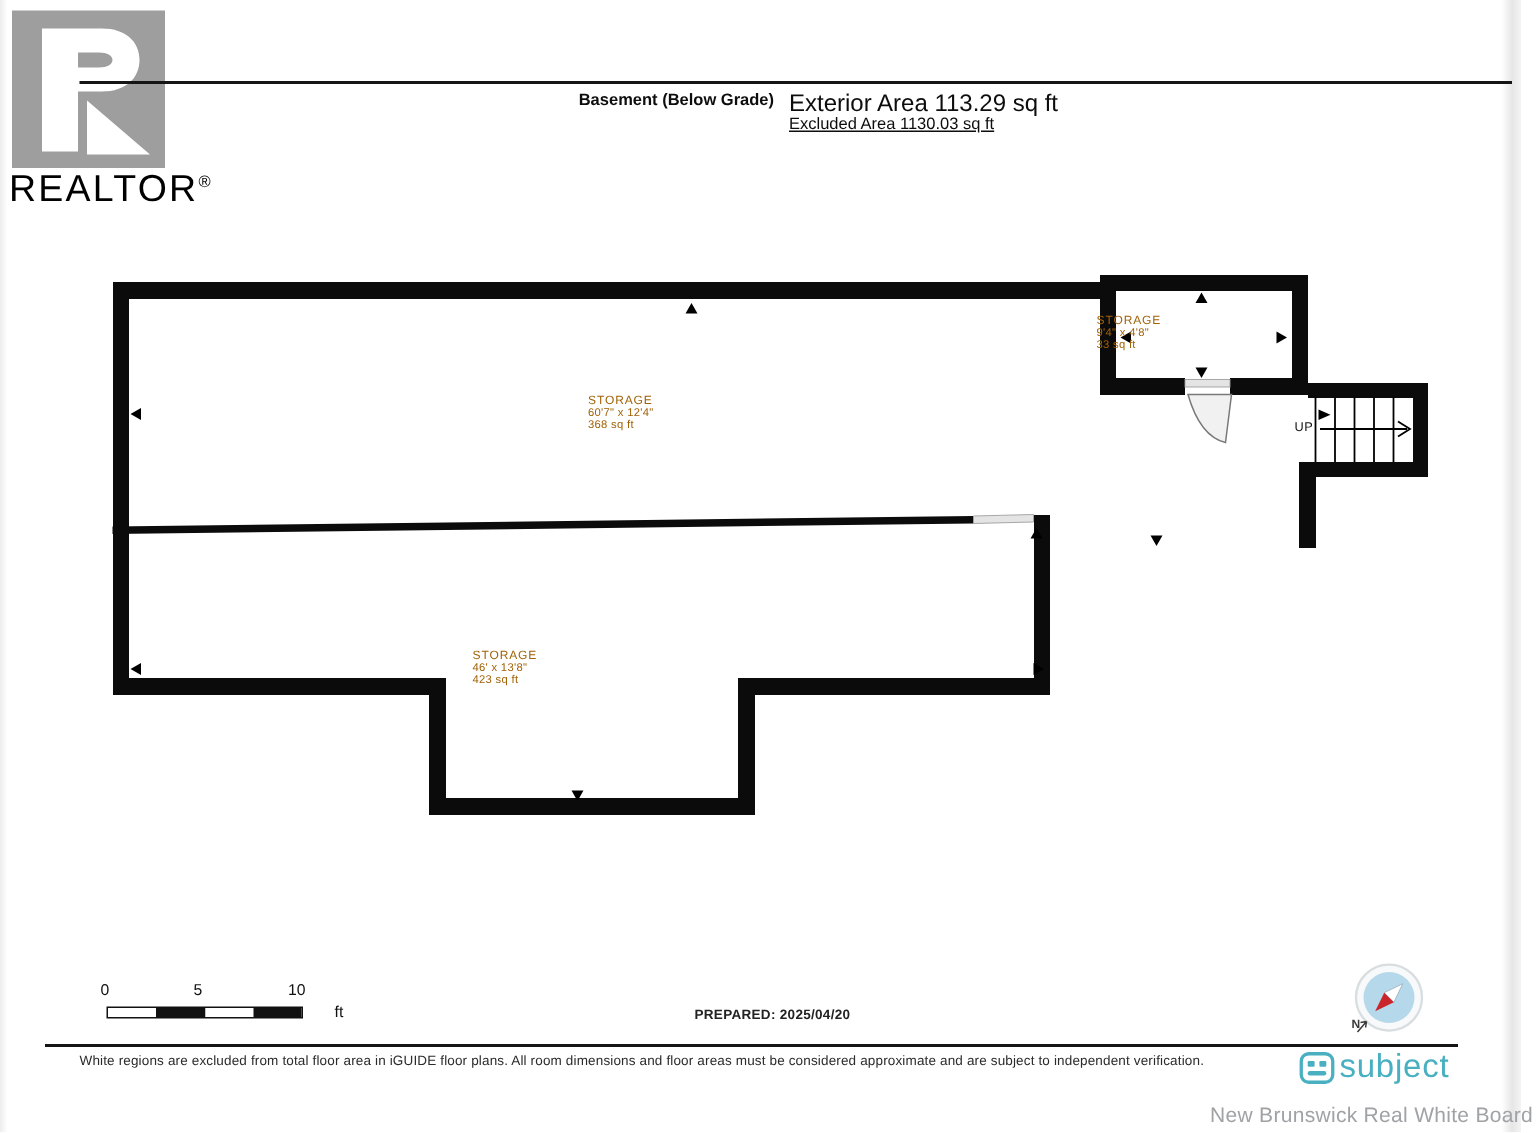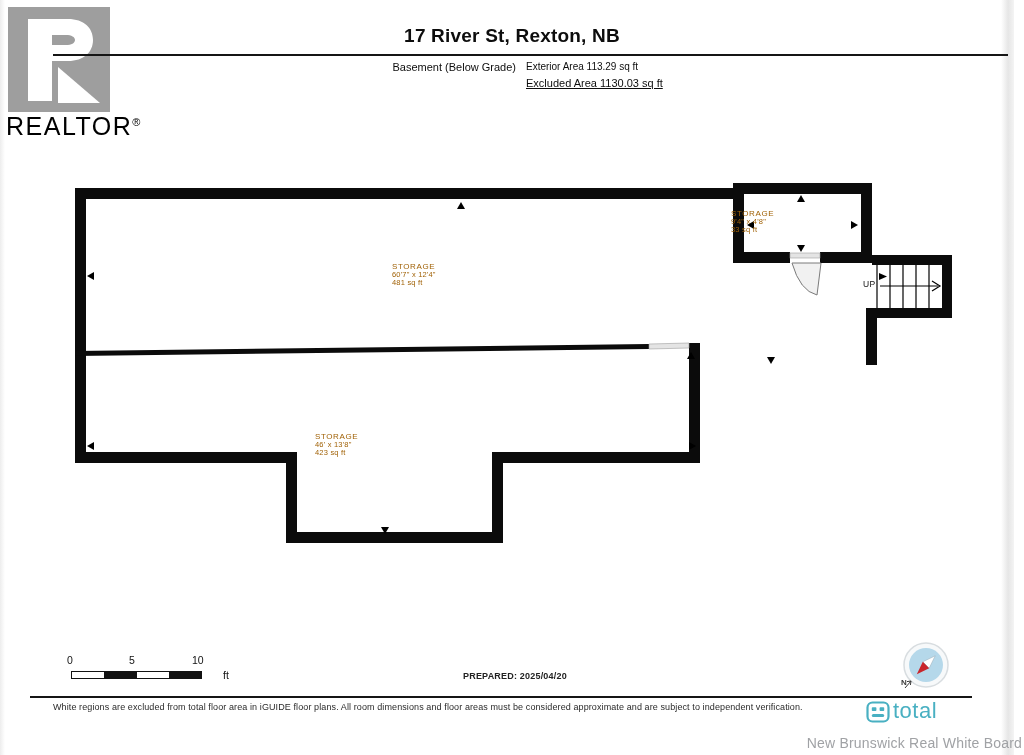--- a/index.html
+++ b/index.html
@@ -69,7 +69,6 @@
   </div>
   <div class="abs realtor-text"><span>REALTOR</span><sup>®</sup></div>
 
-  <div class="abs page-title">17 River St, Rexton, NB</div>
   <div class="abs title-rule"></div>
   <div class="abs floor-label">Basement (Below Grade)</div>
   <div class="abs area-line1">Exterior Area 113.29 sq ft</div>

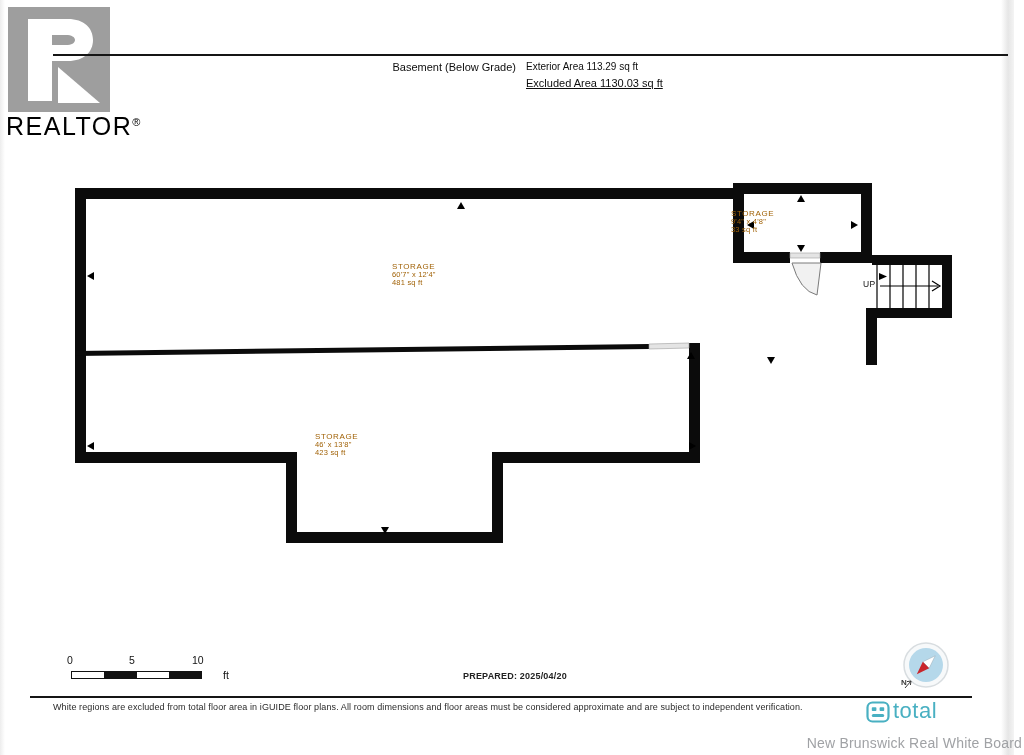--- a/index.html
+++ b/index.html
@@ -13,7 +13,7 @@
   .realtor-text sup{font-size:11px;}
   .page-title{left:262px;top:25px;width:500px;text-align:center;font-size:19px;font-weight:bold;letter-spacing:.2px;color:#0d0d0d;white-space:nowrap;}
   .title-rule{left:53px;top:54px;width:955px;height:2px;background:#151515;z-index:3;}
-  .floor-label{left:340px;top:61px;width:176px;text-align:right;font-size:11px;font-weight:normal;color:#0d0d0d;}
+  .floor-label{left:340px;top:61px;width:176px;text-align:right;font-size:11px;font-weight:bold;color:#0d0d0d;}
   .area-line1{left:526px;top:61px;font-size:10px;color:#0d0d0d;}
   .area-line2{left:526px;top:77px;font-size:11px;color:#0d0d0d;text-decoration:underline;}
 

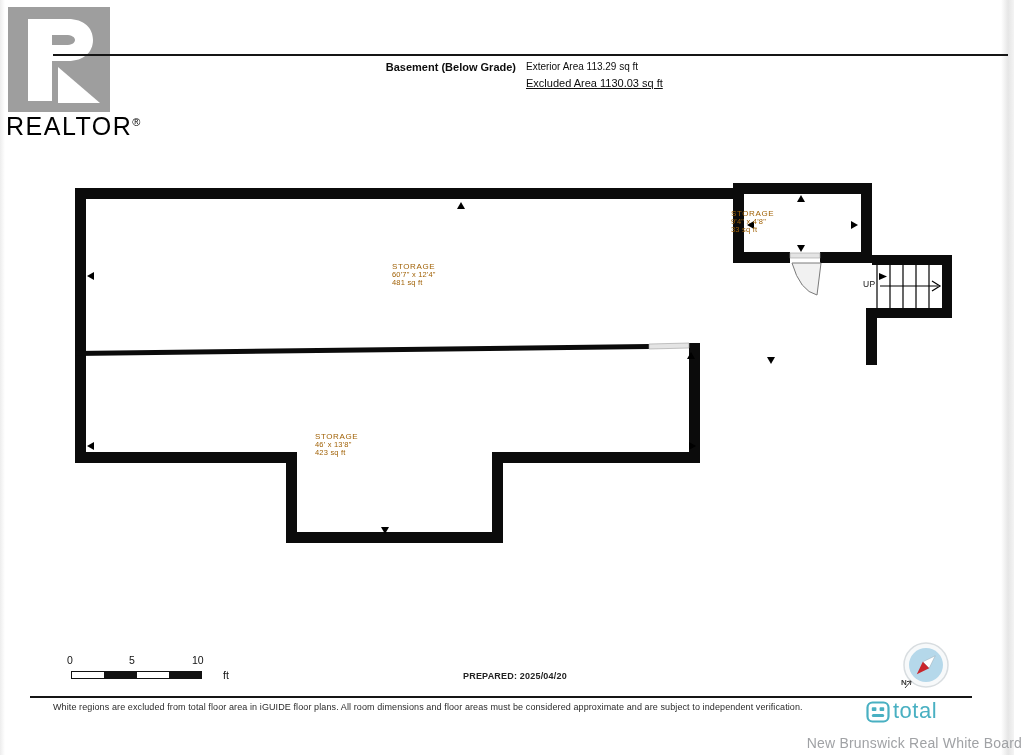--- a/index.html
+++ b/index.html
@@ -14,7 +14,7 @@
   .page-title{left:262px;top:25px;width:500px;text-align:center;font-size:19px;font-weight:bold;letter-spacing:.2px;color:#0d0d0d;white-space:nowrap;}
   .title-rule{left:53px;top:54px;width:955px;height:2px;background:#151515;z-index:3;}
   .floor-label{left:340px;top:61px;width:176px;text-align:right;font-size:11px;font-weight:bold;color:#0d0d0d;}
-  .area-line1{left:526px;top:61px;font-size:10px;color:#0d0d0d;}
+  .area-line1{left:526px;top:61px;font-size:16px;color:#0d0d0d;}
   .area-line2{left:526px;top:77px;font-size:11px;color:#0d0d0d;text-decoration:underline;}
 
   

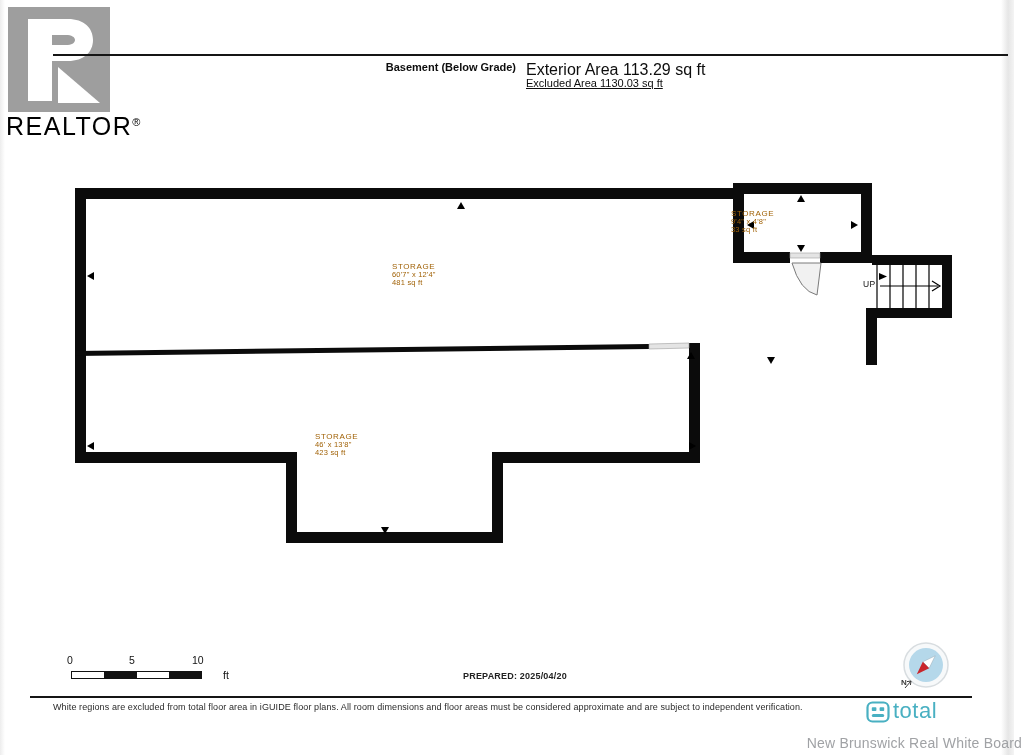--- a/index.html
+++ b/index.html
@@ -143,7 +143,7 @@
   <div class="abs room-label rl-1">
     <div class="rname">STORAGE</div>
     <div class="rdim">60'7" x 12'4"</div>
-    <div class="rarea">481 sq ft</div>
+    <div class="rarea">368 sq ft</div>
   </div>
   <div class="abs room-label rl-2">
     <div class="rname">STORAGE</div>

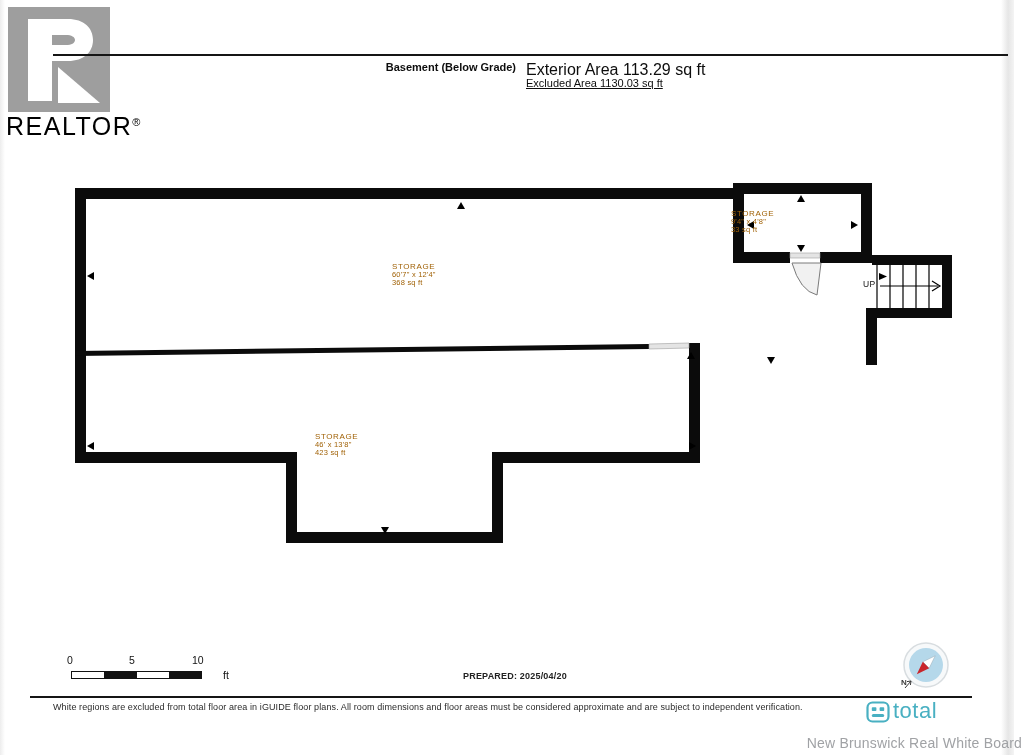--- a/index.html
+++ b/index.html
@@ -180,7 +180,7 @@
       <rect x="5.8" y="13" width="12.4" height="3" rx="1.5" fill="#49b0c2"></rect>
     </svg>
   </div>
-  <div class="abs iguide-text">total</div>
+  <div class="abs iguide-text">subject</div>
   <div class="abs board-name">New Brunswick Real White Board</div>
 
 </div>

